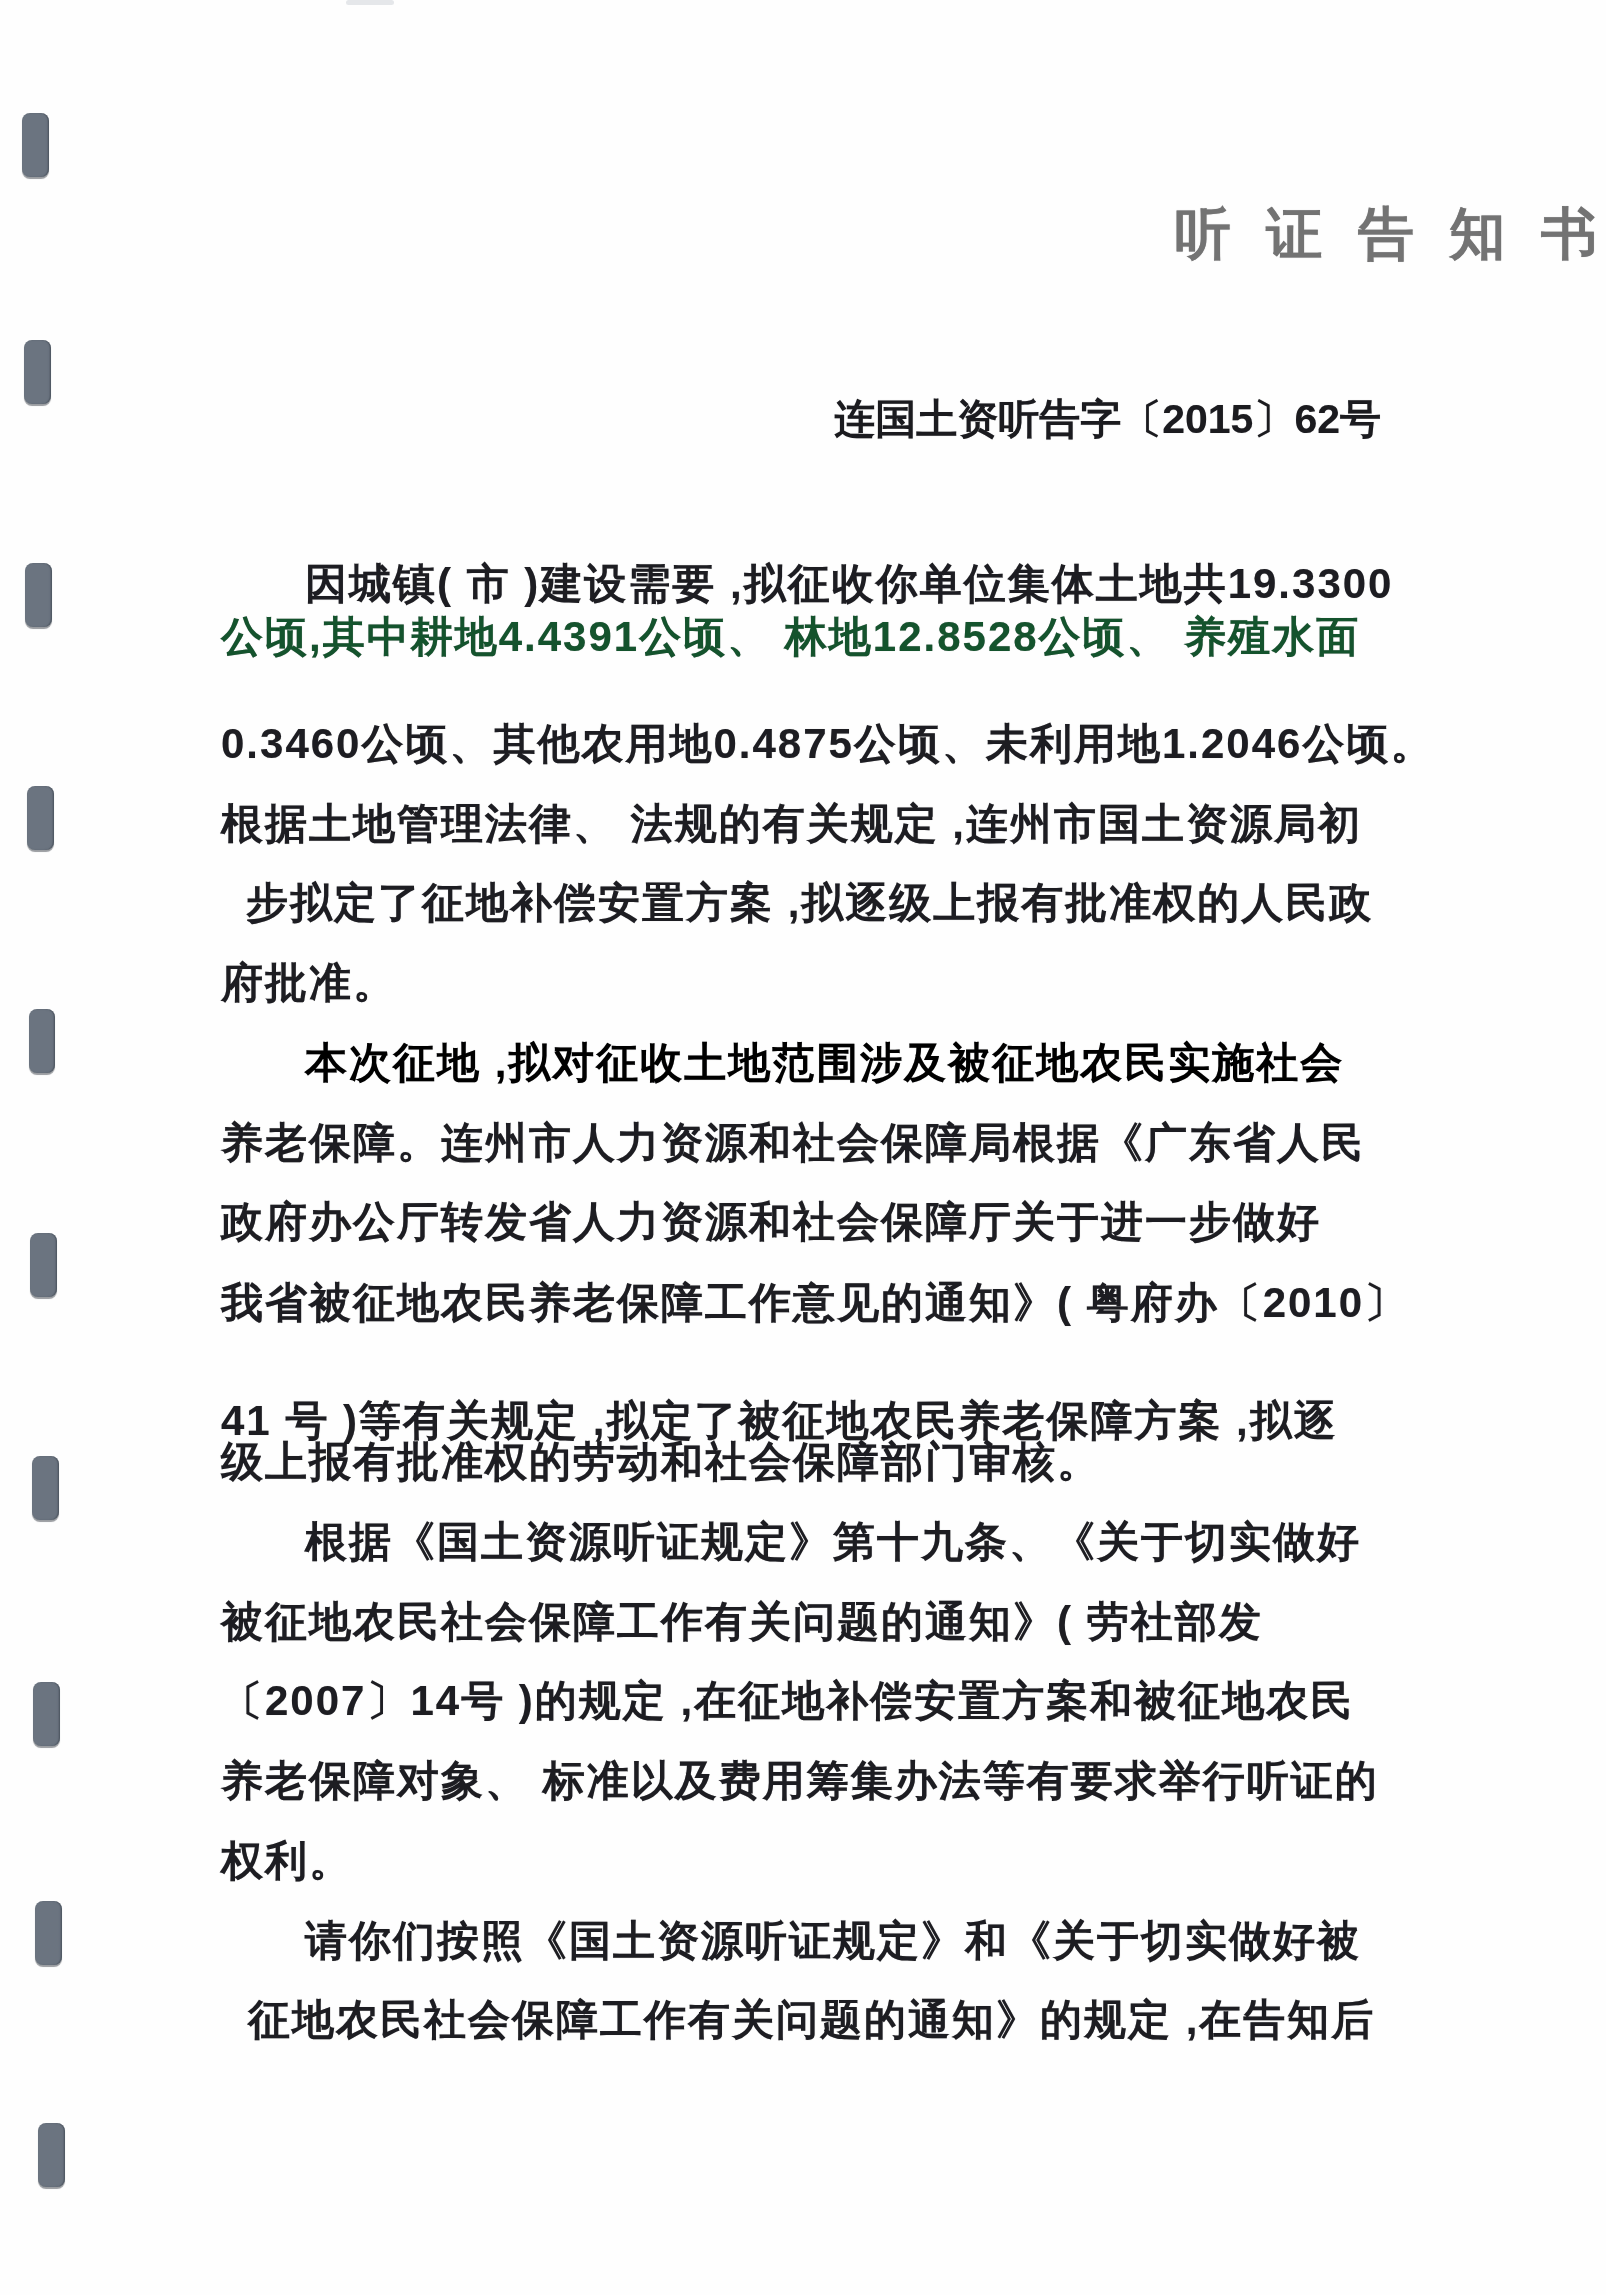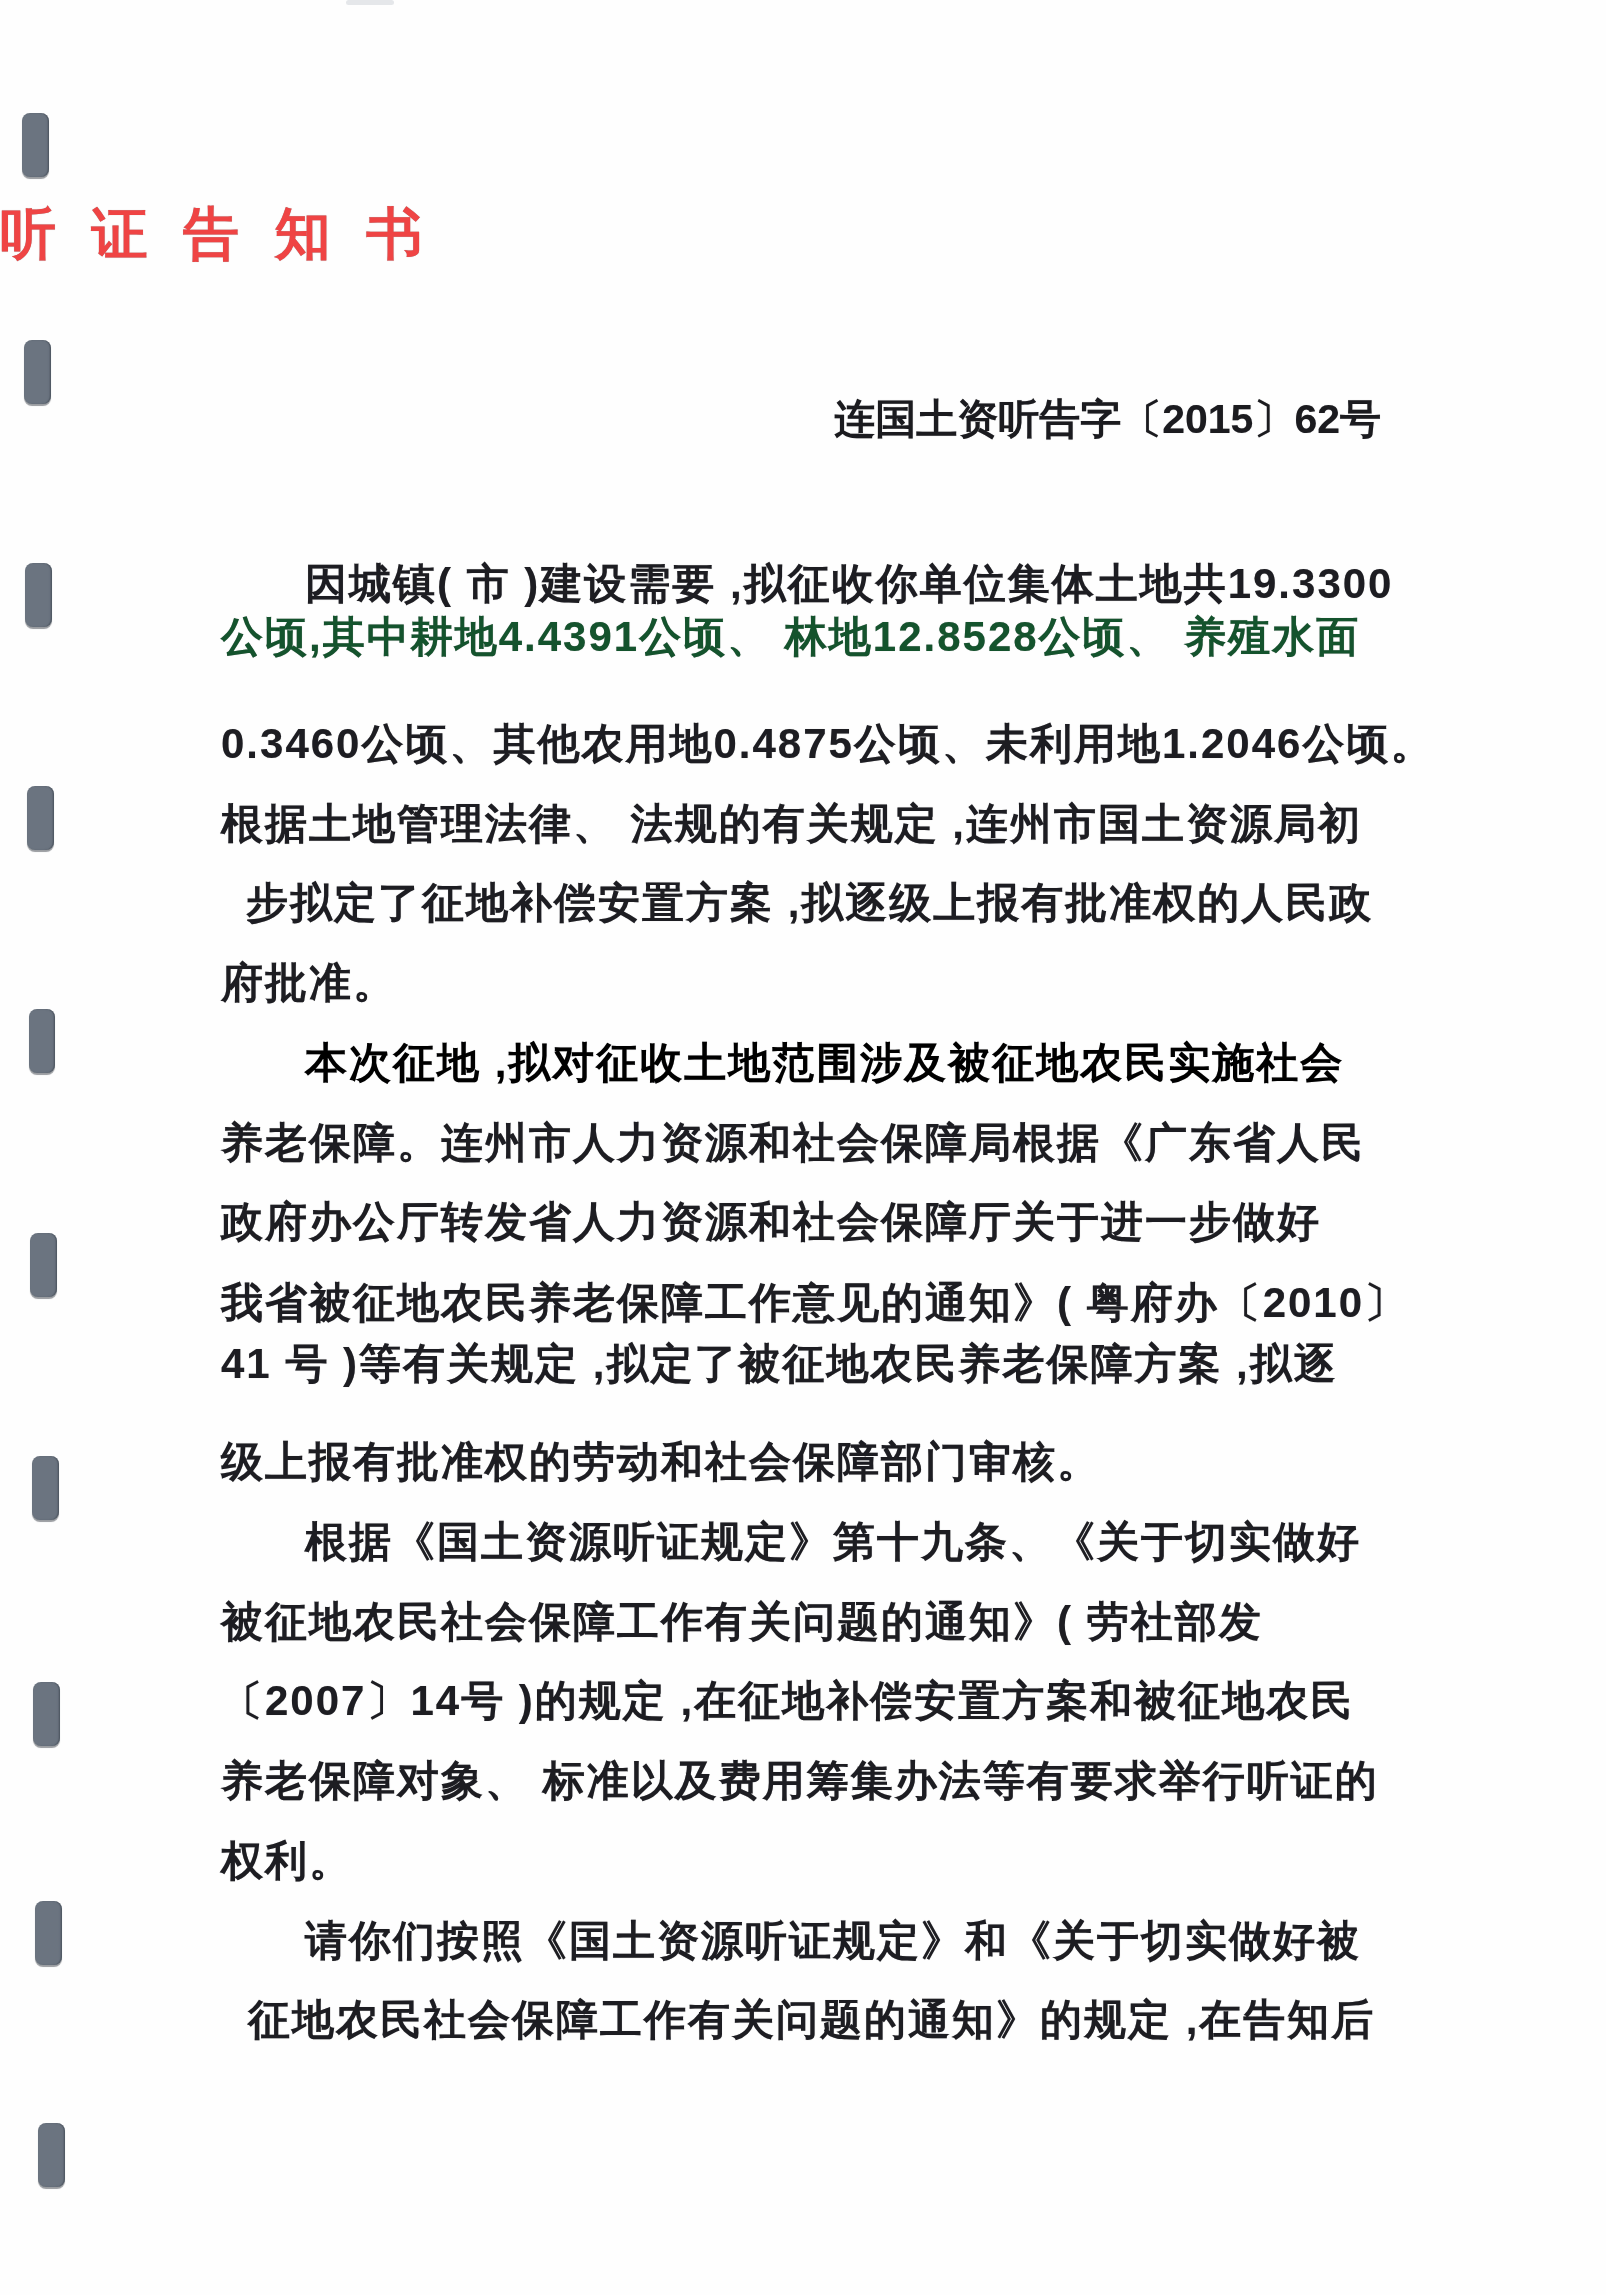--- a/index.html
+++ b/index.html
@@ -22,11 +22,11 @@
     left: 0;
     width: 1607px;
     margin: 0;
-    text-align: left;
+    text-align: right;
     font-size: 56px;
     font-weight: 700;
     letter-spacing: 10px;
-    color: #ef4444;
+    color: #737373;
     white-space: pre;
     text-shadow: 0 0 0.7px rgba(10,10,14,0.45);
   }

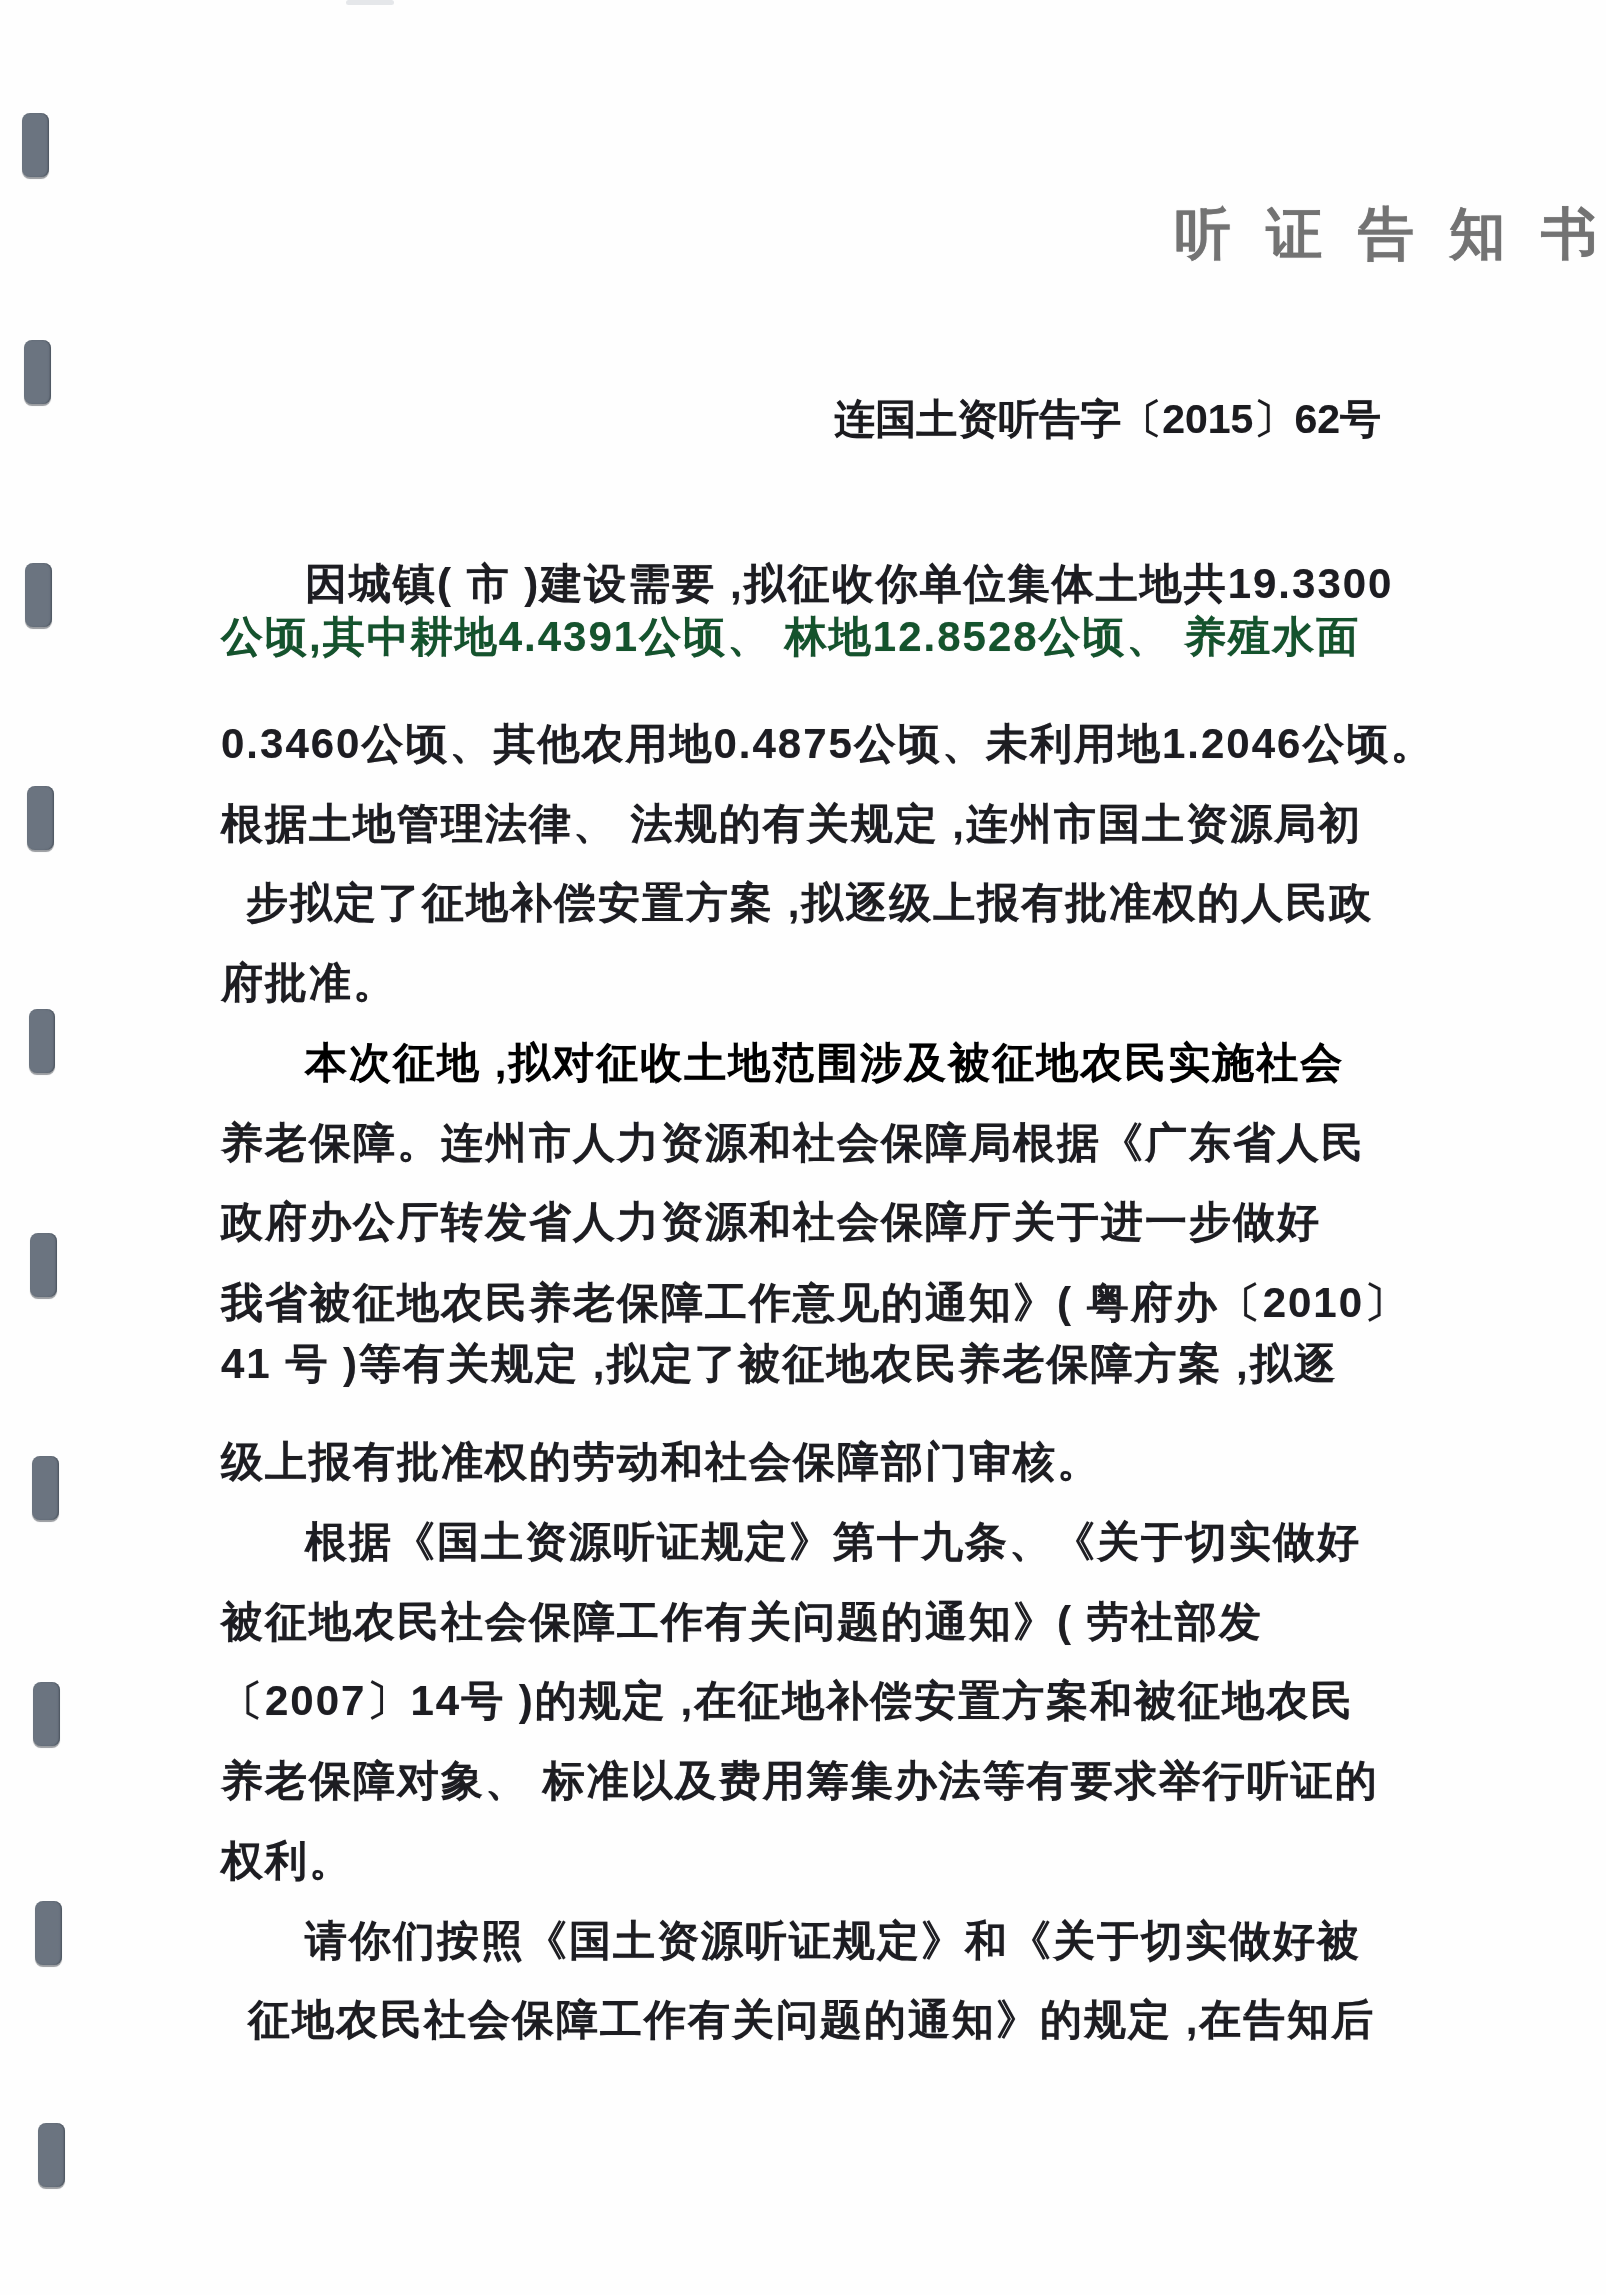--- a/index.html
+++ b/index.html
@@ -98,7 +98,7 @@
       <div class="body-line" style="top: 1122px; left: 221px; color: rgb(29, 29, 34);">养老保障。连州市人力资源和社会保障局根据《广东省人民</div>
       <div class="body-line" style="top: 1201px; left: 221px; color: rgb(29, 29, 34);">政府办公厅转发省人力资源和社会保障厅关于进一步做好</div>
       <div class="body-line" style="top: 1282px; left: 221px; color: rgb(29, 29, 34);">我省被征地农民养老保障工作意见的通知》( 粤府办〔2010〕</div>
-      <div class="body-line" style="top: 1343px; left: 221px; color: rgb(29, 29, 34);">41 号 )等有关规定 ,拟定了被征地农民养老保障方案 ,拟逐</div>
+      <div class="body-line" style="top: 1400px; left: 221px; color: rgb(29, 29, 34);">41 号 )等有关规定 ,拟定了被征地农民养老保障方案 ,拟逐</div>
       <div class="body-line" style="top: 1441px; left: 221px; color: rgb(29, 29, 34);">级上报有批准权的劳动和社会保障部门审核。</div>
       <div class="body-line" style="top: 1521px; left: 305px; color: rgb(29, 29, 34);">根据《国土资源听证规定》第十九条、《关于切实做好</div>
       <div class="body-line" style="top: 1601px; left: 221px; color: rgb(29, 29, 34);">被征地农民社会保障工作有关问题的通知》( 劳社部发</div>

